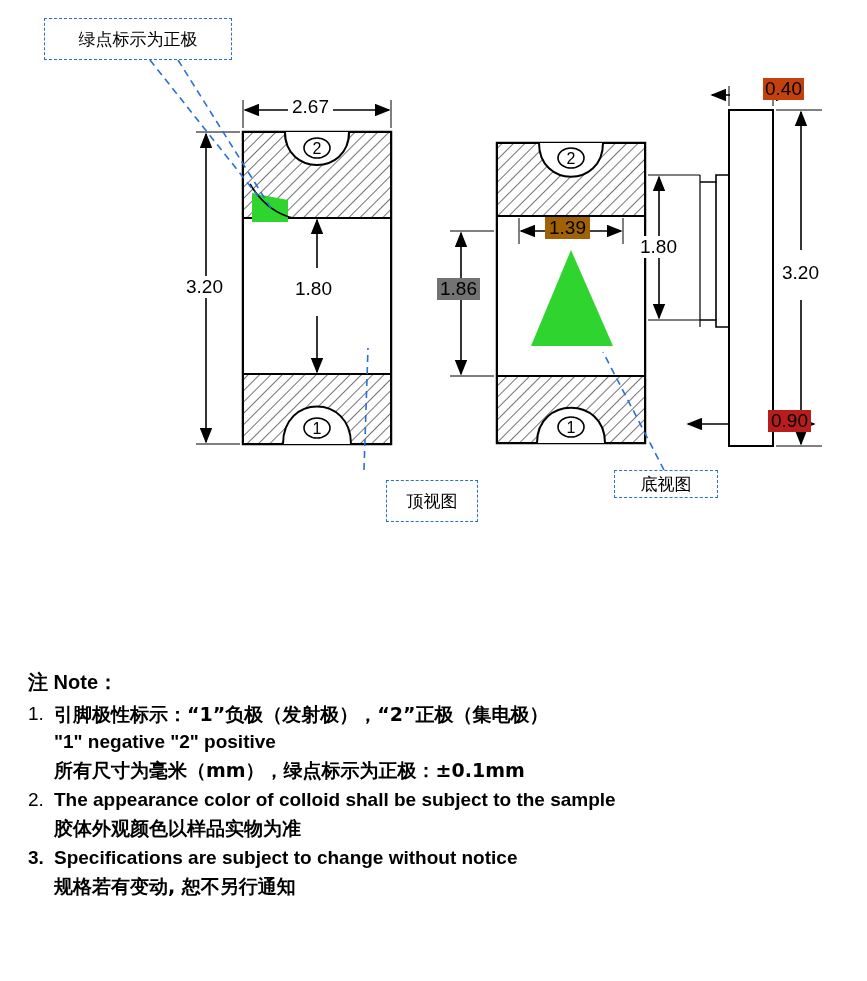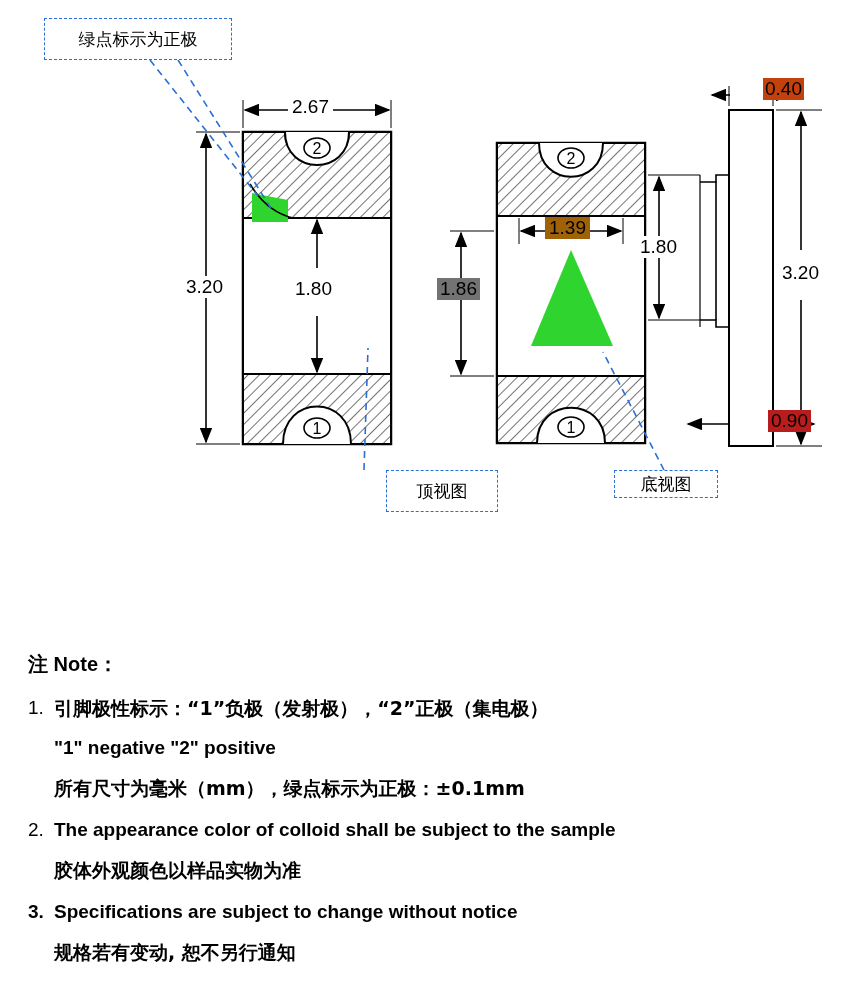--- a/index.html
+++ b/index.html
@@ -207,7 +207,7 @@
 
   <div class="abs callout cjk" style="left:44px; top:18px; width:188px; height:42px;">绿点标示为正极</div>
 
-  <div class="abs callout cjk" style="left:386px; top:470px; width:112px; height:42px;">顶视图</div>
+  <div class="abs callout cjk" style="left:386px; top:480px; width:92px; height:42px;">顶视图</div>
 
   <div class="abs callout cjk" style="left:614px; top:470px; width:104px; height:28px;">底视图</div>
 

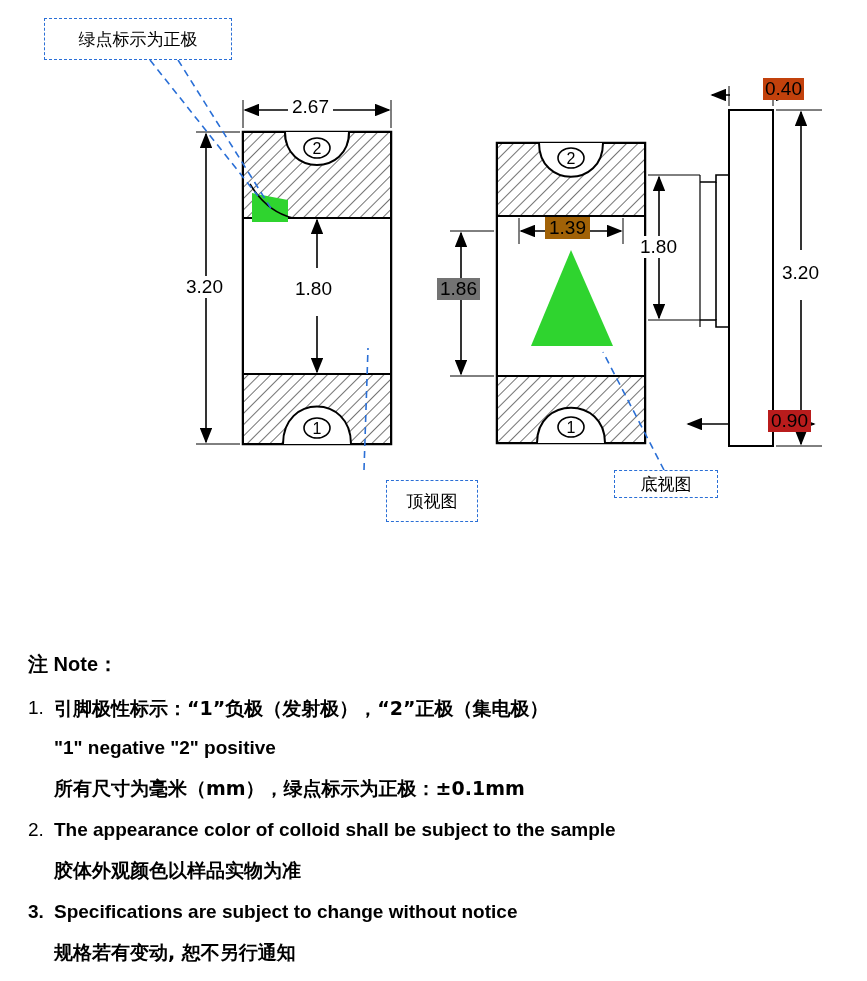--- a/index.html
+++ b/index.html
@@ -50,10 +50,10 @@
   .notes {
     position: absolute;
     left: 28px;
-    top: 644px;
+    top: 668px;
     width: 820px;
     font-size: 19px;
-    line-height: 40px;
+    line-height: 28px;
   }
   .notes-title {
     font-weight: bold;

